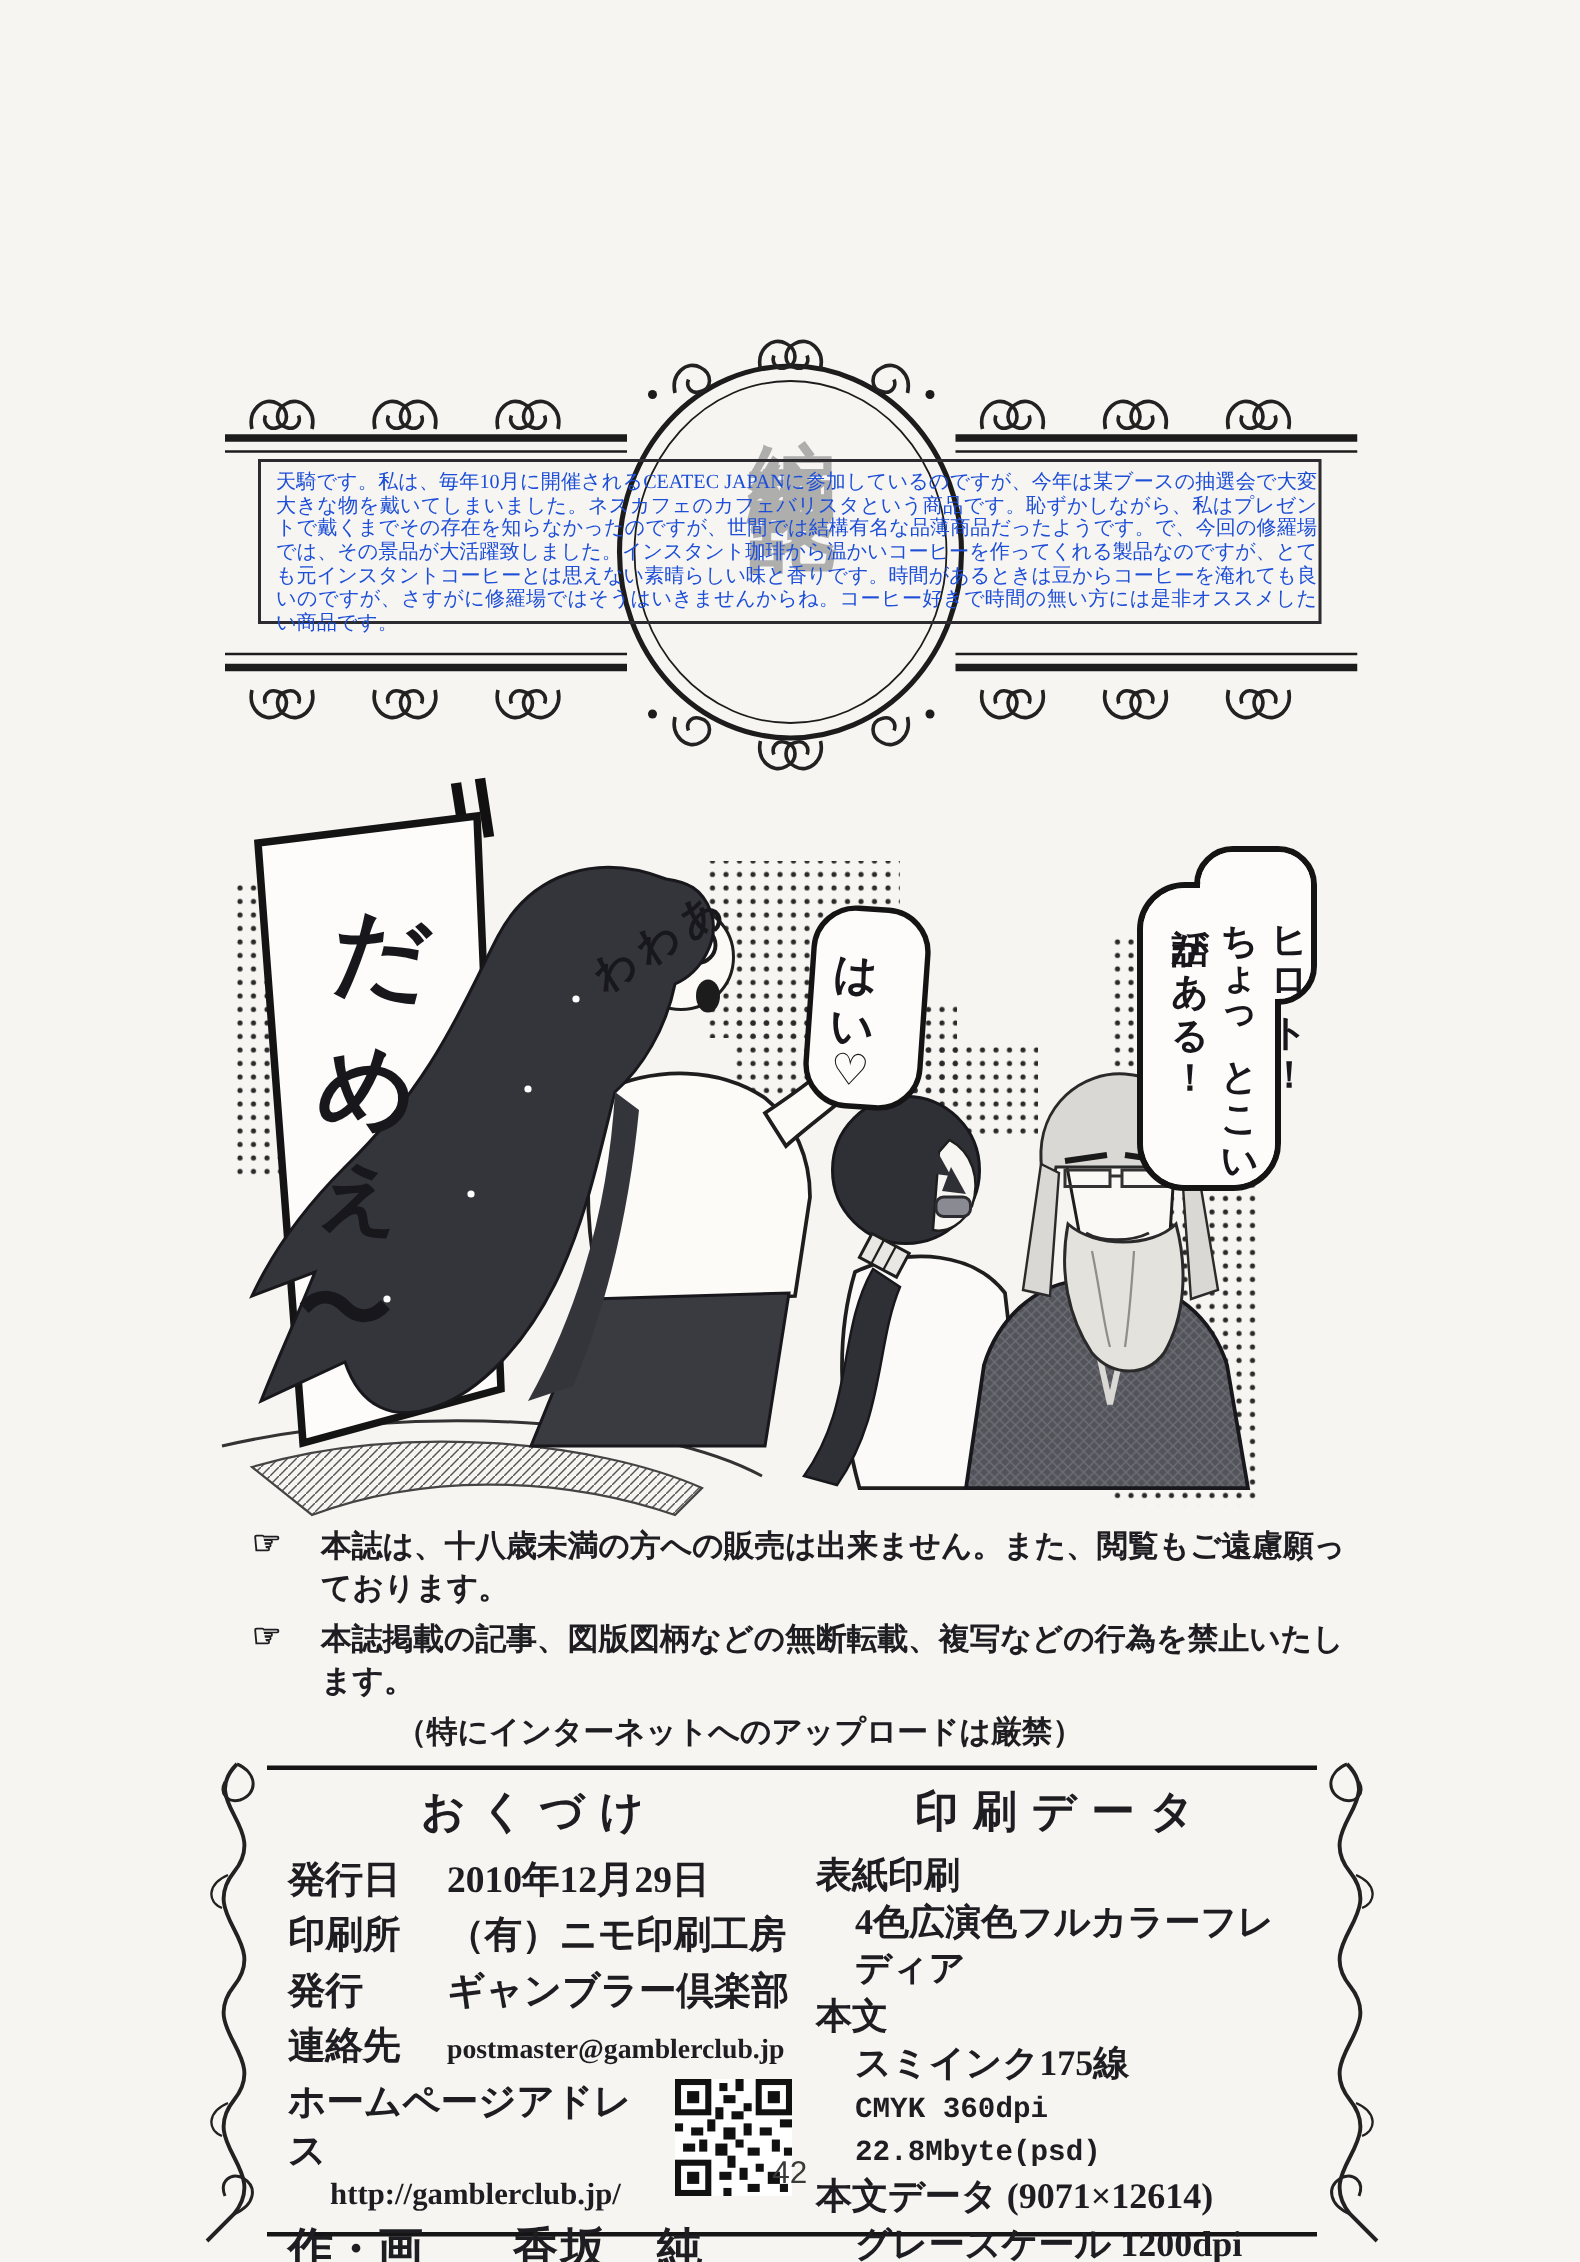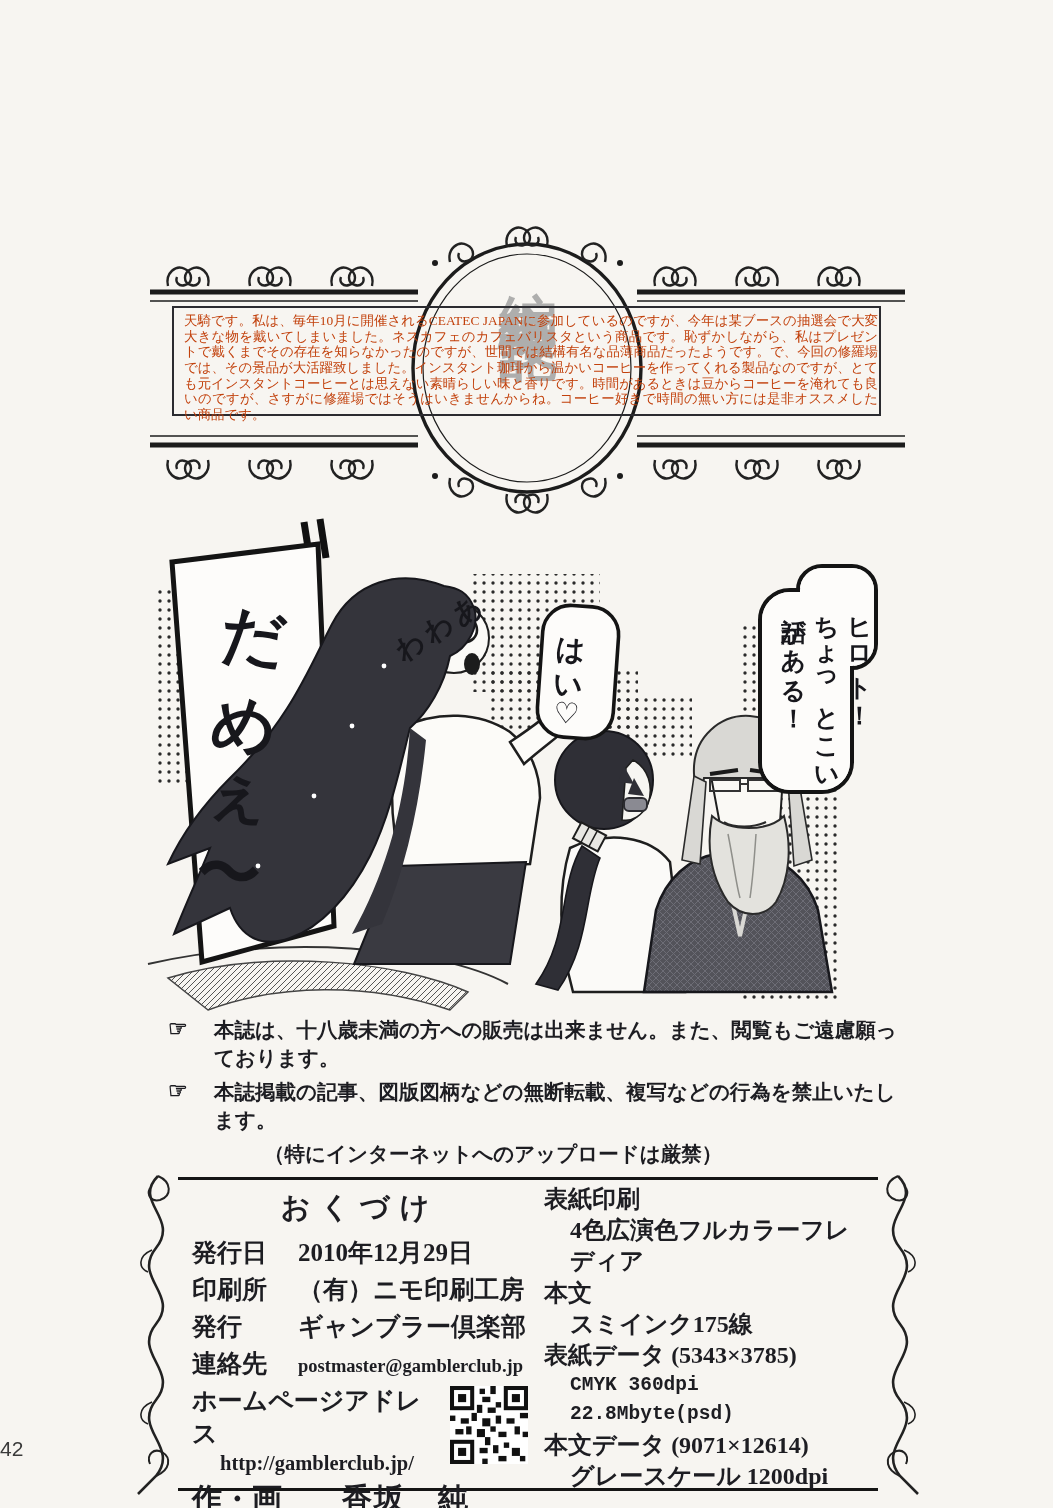--- a/index.html
+++ b/index.html
@@ -26,7 +26,7 @@
     position:absolute; left:22px; top:88px; width:709px; height:110px;
     box-sizing:border-box; border:2px solid #2b2b30; z-index:3;
     padding:5px 1px 4px 10px; font-size:13.4px; line-height:1.17;
-    text-align:justify; color:#c2410c; background:transparent;
+    text-align:justify; color:#1d4ed8; background:transparent;
   }
   
   .illus{position:absolute; top:516px; left:138px; width:782px; height:500px;}

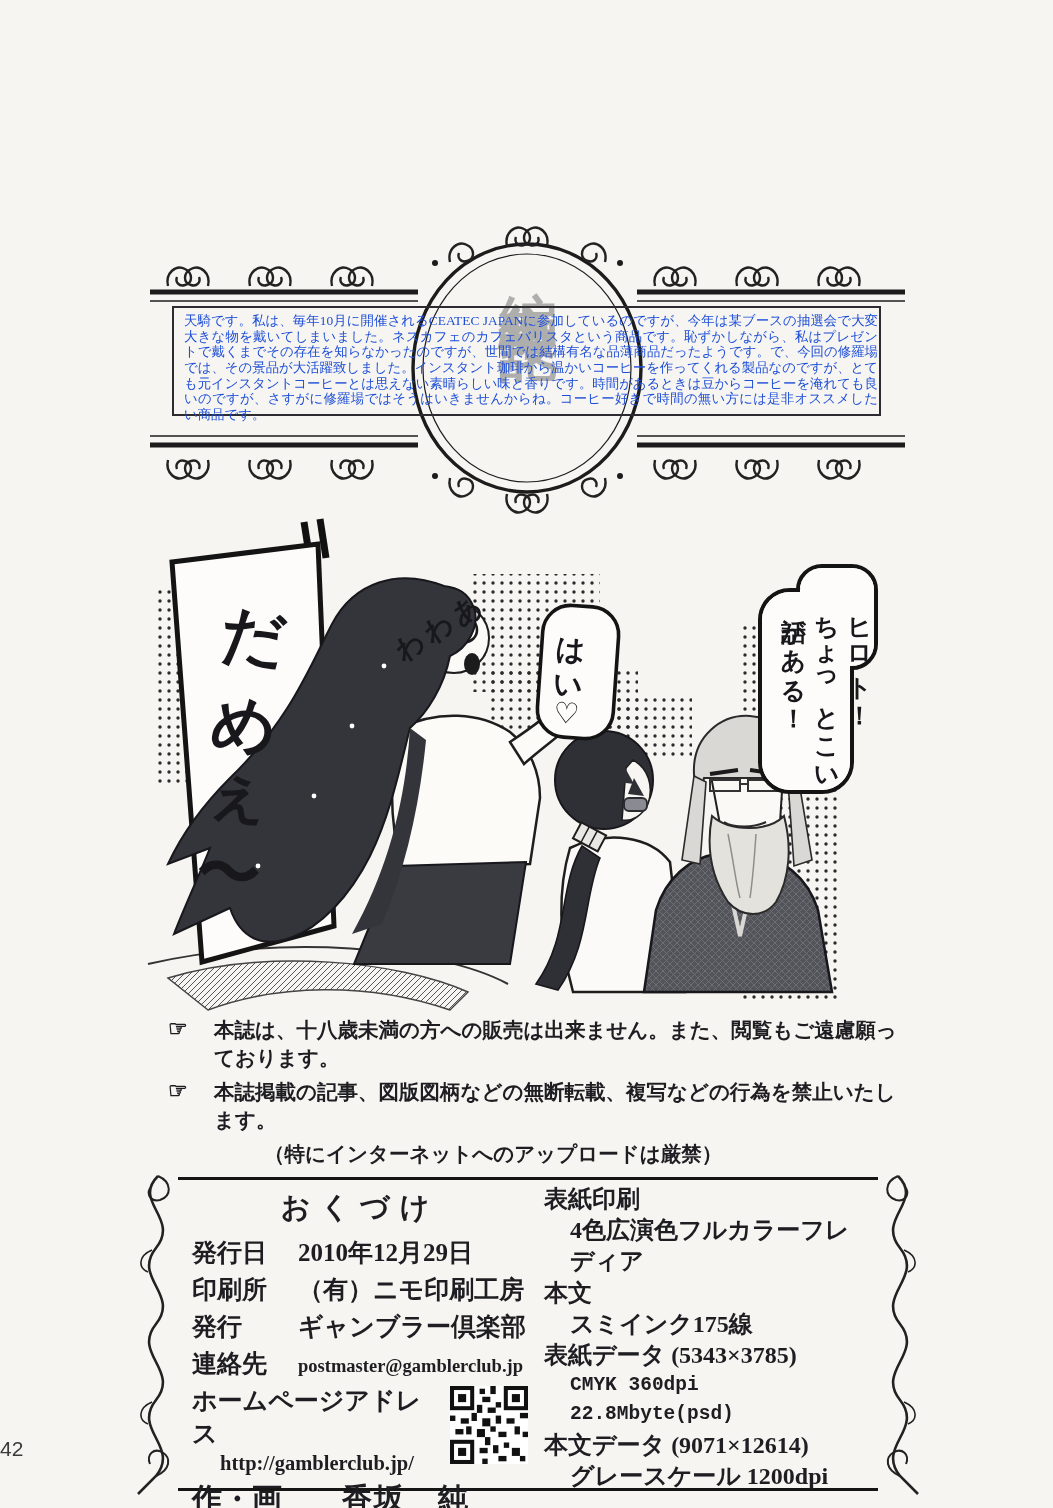--- a/index.html
+++ b/index.html
@@ -351,6 +351,7 @@
       </div>
 
       <div class="col-right">
+        <div class="col-h">印刷データ</div>
         <div class="pd-line">表紙印刷</div>
         <div class="pd-line ind">4色広演色フルカラーフレディア</div>
         <div class="pd-line">本文</div>

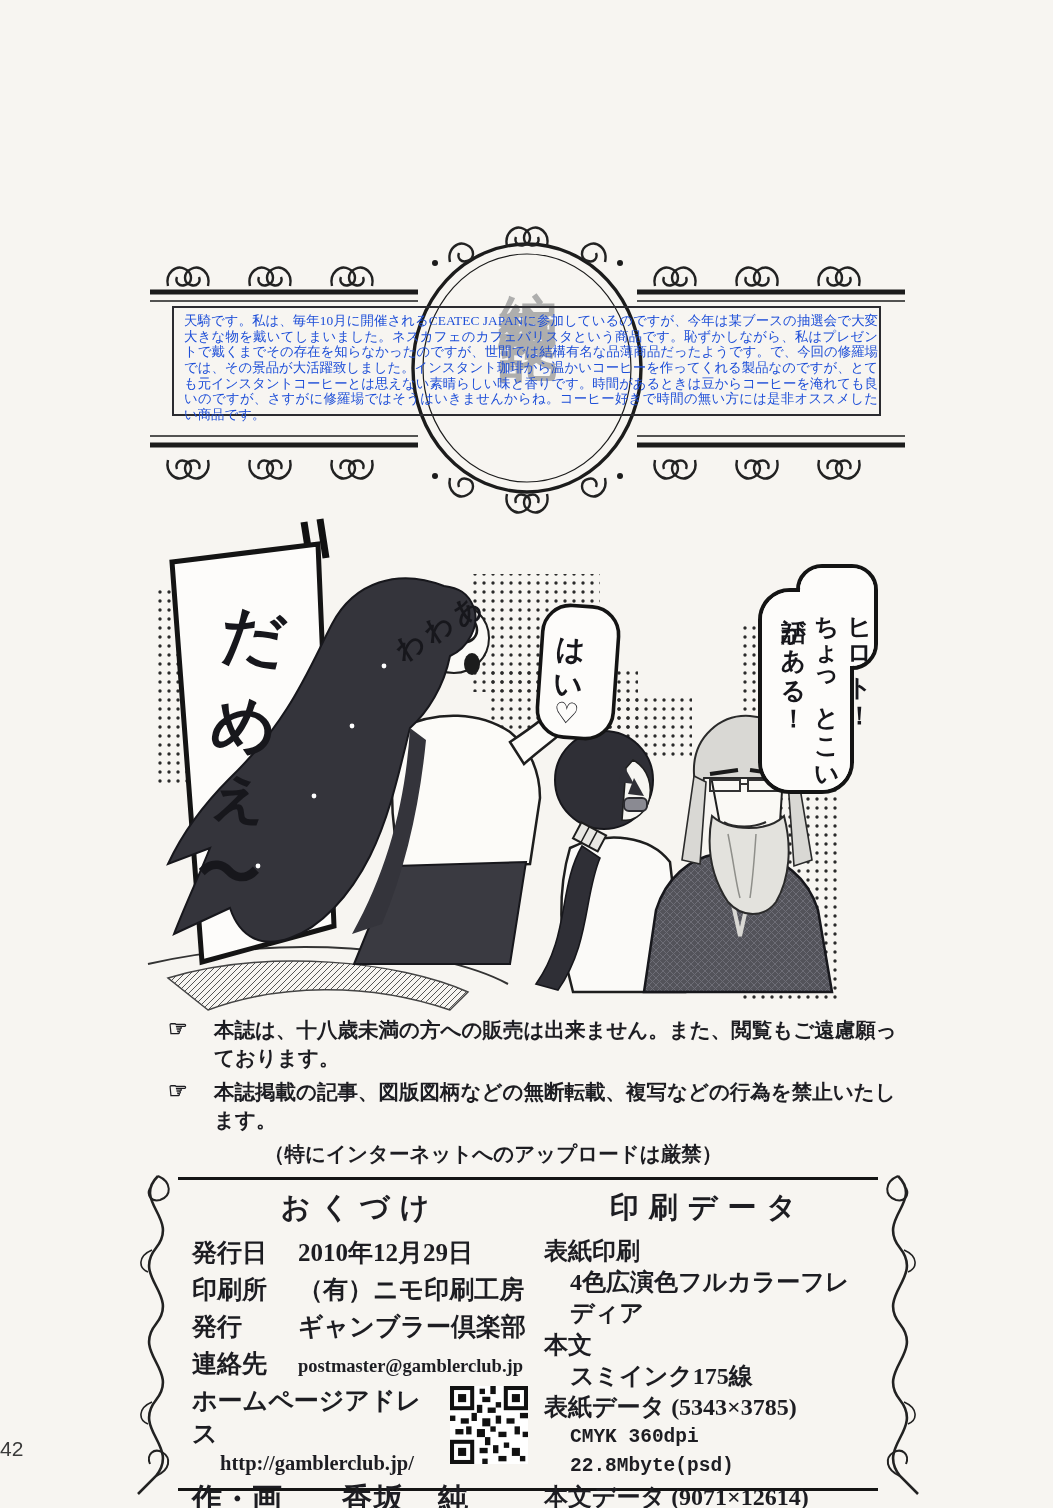--- a/index.html
+++ b/index.html
@@ -356,7 +356,6 @@
         <div class="pd-line ind">4色広演色フルカラーフレディア</div>
         <div class="pd-line">本文</div>
         <div class="pd-line ind">スミインク175線</div>
-        <div class="pd-line">表紙データ (5343×3785)</div>
         <div class="pd-line mono-line">CMYK 360dpi 22.8Mbyte(psd)</div>
         <div class="pd-line">本文データ (9071×12614)</div>
         <div class="pd-line ind">グレースケール 1200dpi</div>

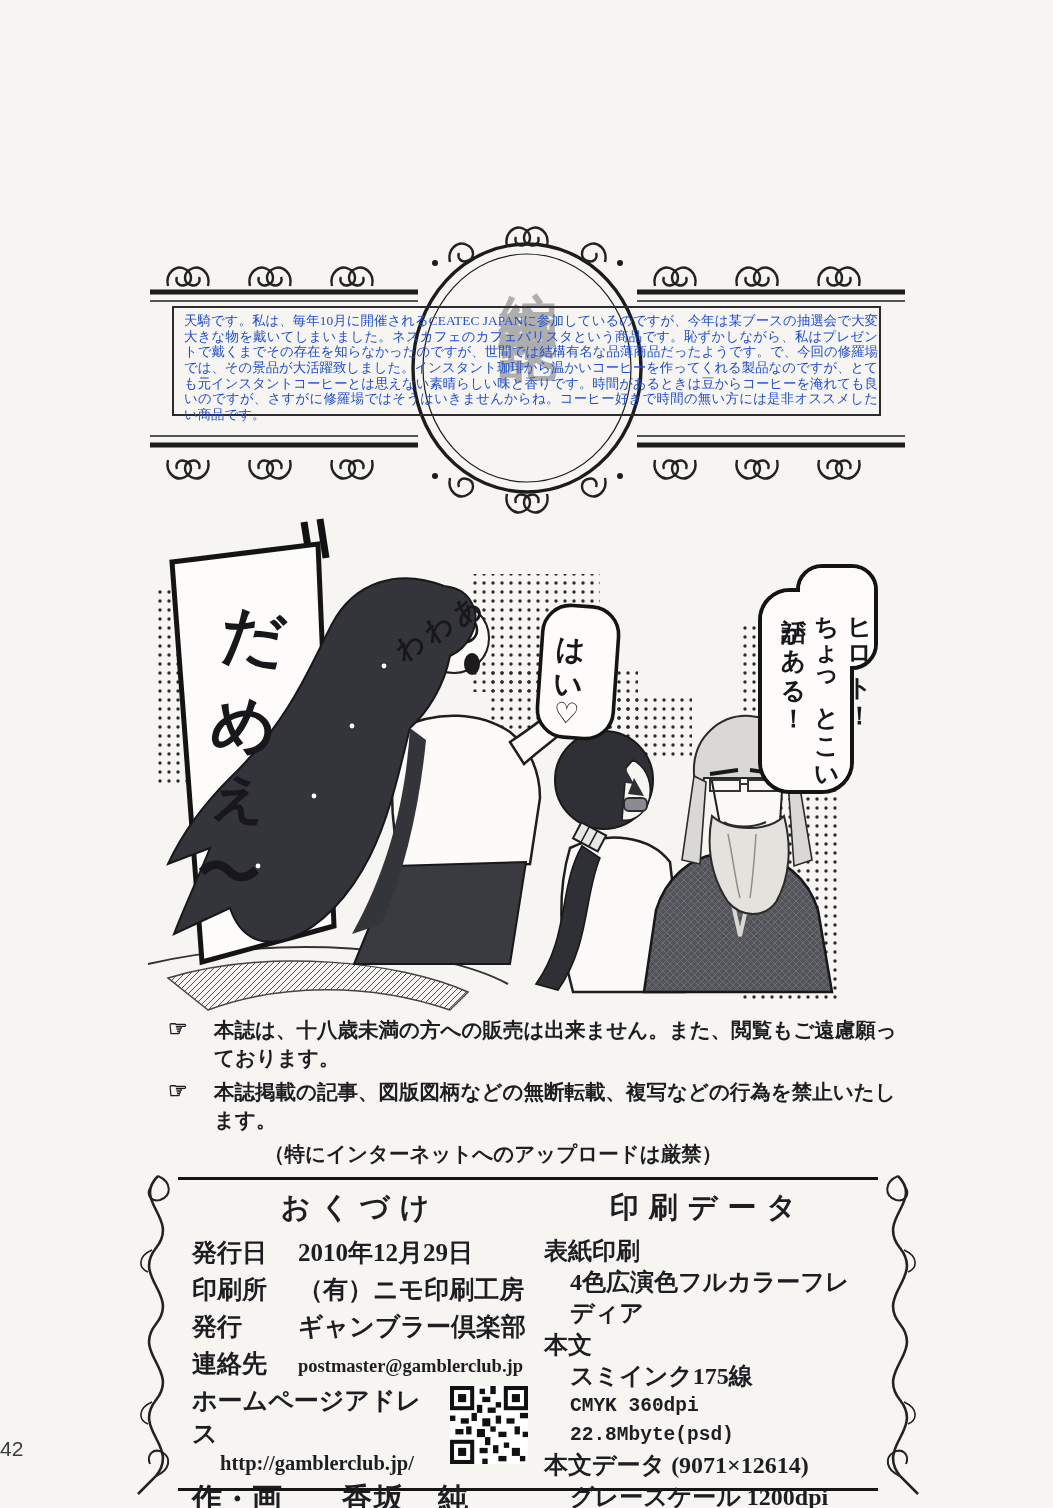--- a/index.html
+++ b/index.html
@@ -86,7 +86,7 @@
   .pd-line.mono-line{font-family:"Liberation Mono","DejaVu Sans Mono",monospace; font-size:19.5px; padding-left:26px; line-height:1.5;}
   
   .pagenum{
-    position:absolute; top:1437px; left:0; width:100%; 
+    position:absolute; top:1437px; left:0; width:100%; text-align:center;
     font-size:21px; color:#3a3a3a; font-family:"Liberation Sans",sans-serif;
   }
 </style>

